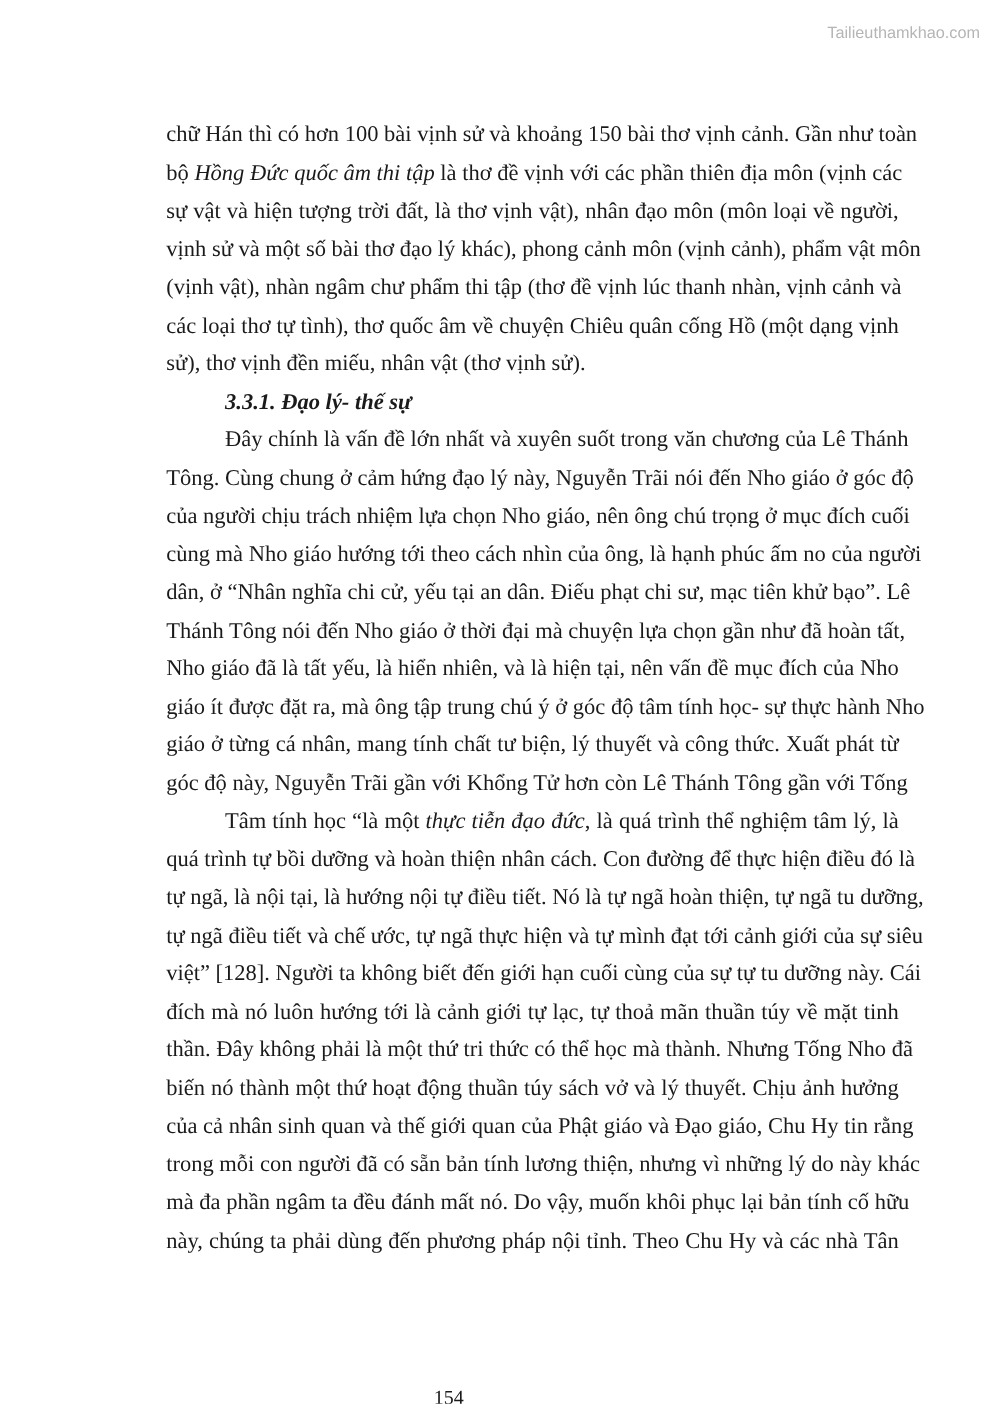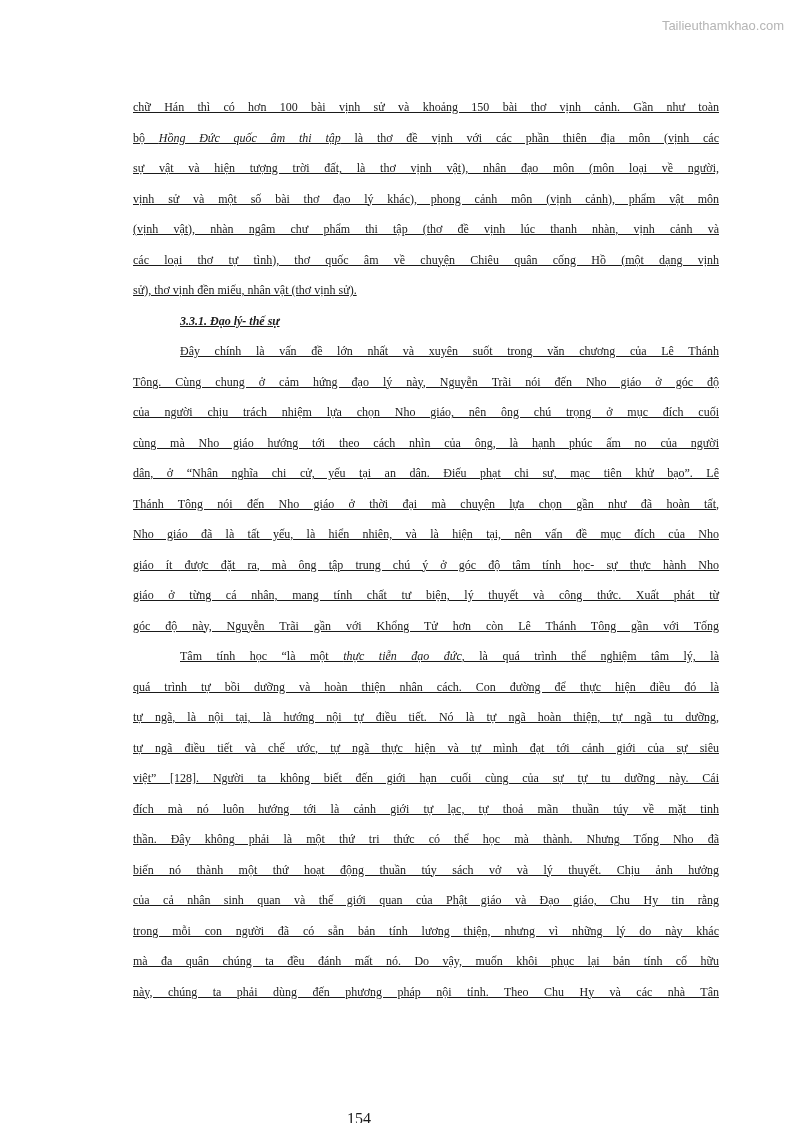--- a/index.html
+++ b/index.html
@@ -34,11 +34,10 @@
       position: relative;
       height: 30.5px;
       line-height: 30.5px;
-      font-size: 12px;
+      font-size: 18px;
       white-space: nowrap;
       text-align: justify;
       text-align-last: justify;
-      text-decoration: underline;
     }
     .line.last {
       text-align-last: left;

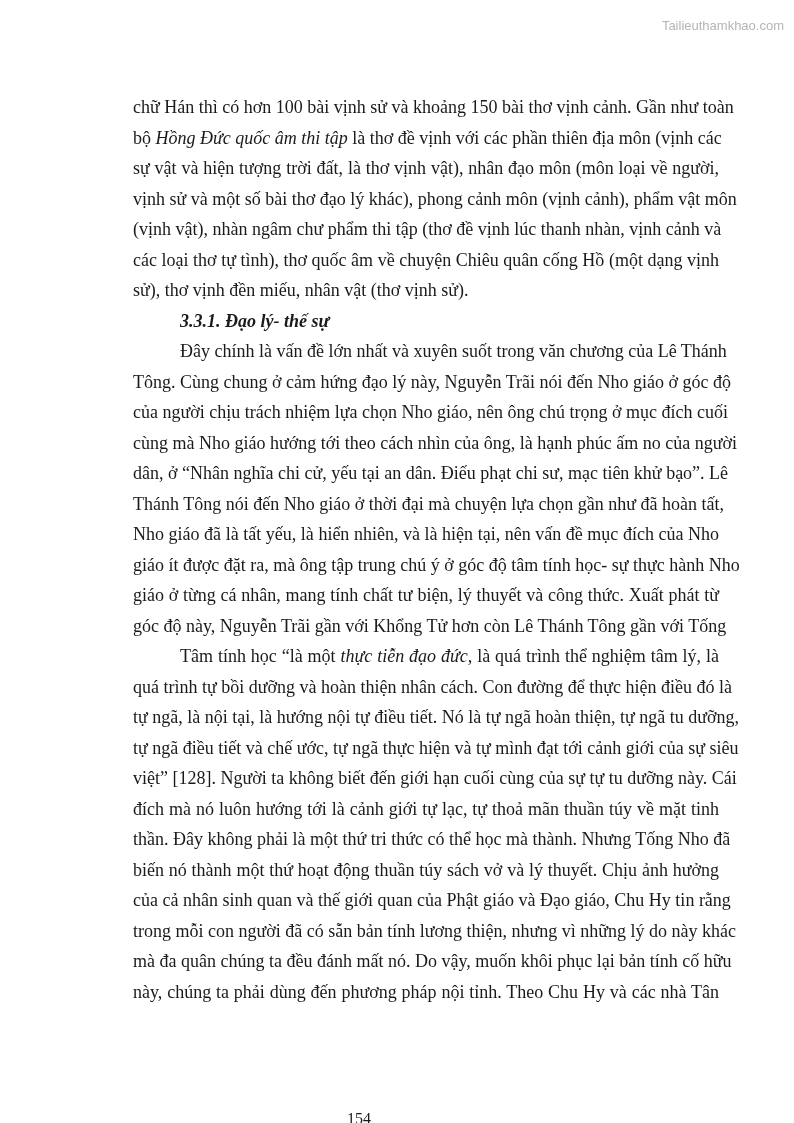--- a/index.html
+++ b/index.html
@@ -103,7 +103,7 @@
     <div class="line">biến nó thành một thứ hoạt động thuần túy sách vở và lý thuyết. Chịu ảnh hưởng</div>
     <div class="line">của cả nhân sinh quan và thế giới quan của Phật giáo và Đạo giáo, Chu Hy tin rằng</div>
     <div class="line">trong mỗi con người đã có sẵn bản tính lương thiện, nhưng vì những lý do này khác</div>
-    <div class="line">mà đa quân chúng ta đều đánh mất nó. Do vậy, muốn khôi phục lại bản tính cố hữu</div>
+    <div class="line">mà đa phần ngâm ta đều đánh mất nó. Do vậy, muốn khôi phục lại bản tính cố hữu</div>
     <div class="line">này, chúng ta phải dùng đến phương pháp nội tỉnh. Theo Chu Hy và các nhà Tân</div>
   </div>
 

